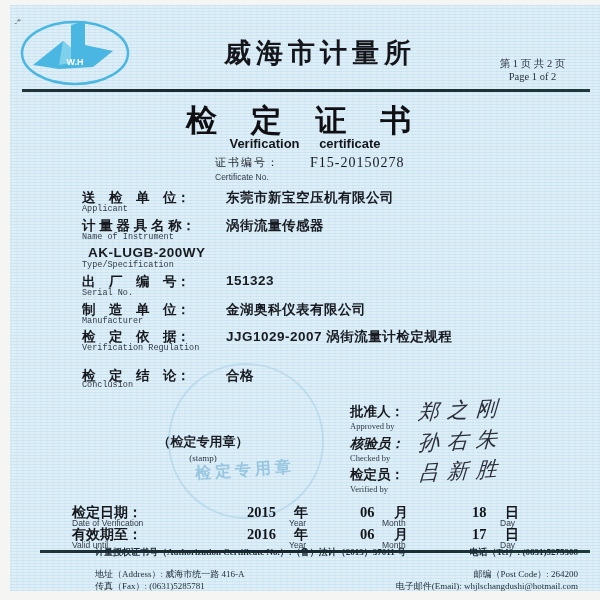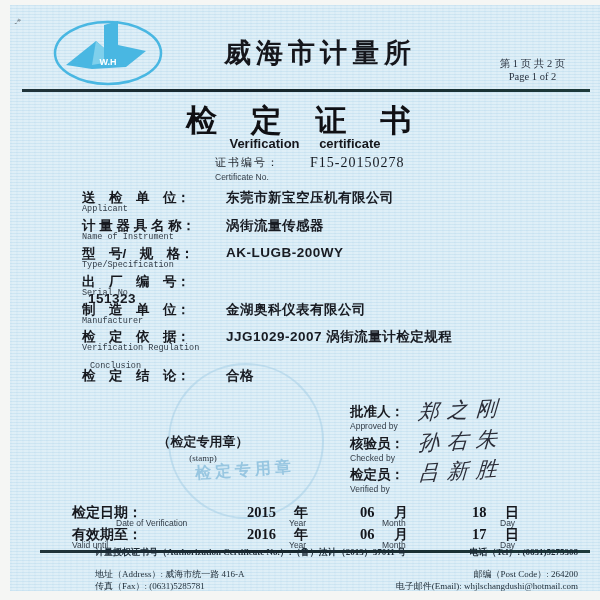--- a/index.html
+++ b/index.html
@@ -64,7 +64,7 @@
 
   <div class="abs artifact">-*</div>
 
-  <div class="abs" style="left:42px;top:8px;width:112px;height:92px;">
+  <div class="abs" style="left:9px;top:8px;width:112px;height:92px;">
     <svg width="112" height="74" viewBox="0 0 112 74">
       <ellipse cx="56" cy="40" rx="53" ry="31" fill="none" stroke="#49b7e2" stroke-width="2.5"></ellipse>
       <path d="M14,52 L44,28 L52,35 L52,12 L66,8 L66,32 L94,38 L74,54 L40,56 Z" fill="#49b7e2"></path>

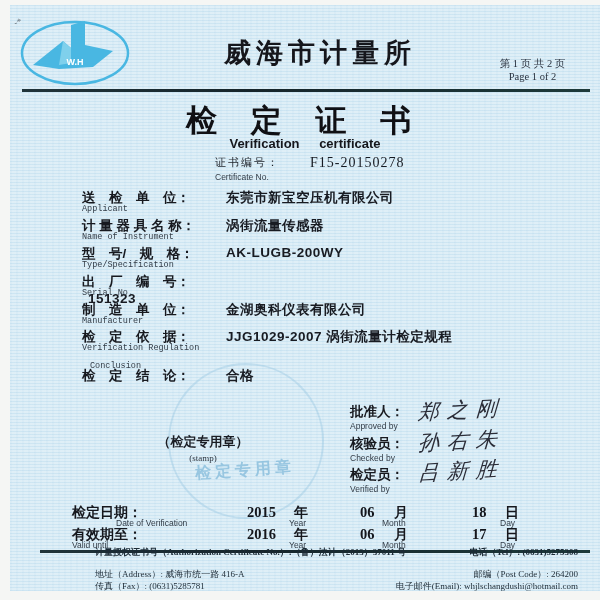--- a/index.html
+++ b/index.html
@@ -99,7 +99,6 @@
   <div class="abs fen" style="top:227px;">Name of Instrument</div>
 
   <div class="abs frow" style="top:240px;">
-    <span class="flabel">型　号/　规　格：</span>
     <span class="fvalue">AK-LUGB-200WY</span>
   </div>
   <div class="abs fen" style="top:255px;">Type/Specification</div>

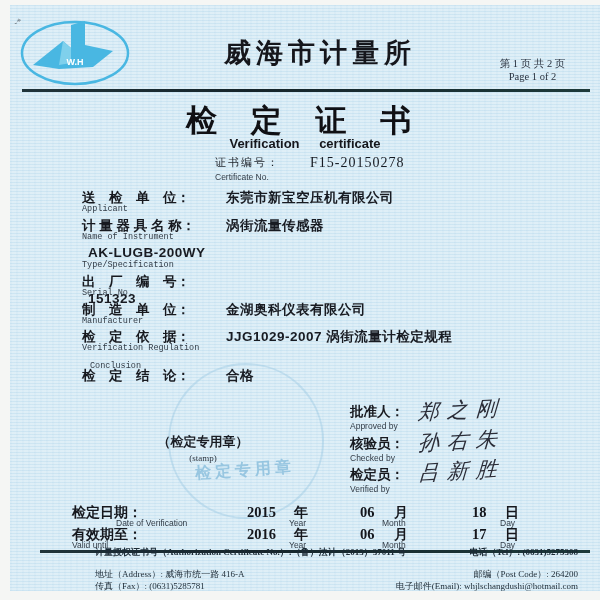--- a/index.html
+++ b/index.html
@@ -103,7 +103,7 @@
   </div>
   <div class="abs fen" style="top:255px;">Type/Specification</div>
 
-  <div class="abs frow" style="top:268px;flex-direction:column;">
+  <div class="abs frow" style="top:268px;">
     <span class="flabel">出　厂　编　号：</span>
     <span class="fvalue">151323</span>
   </div>

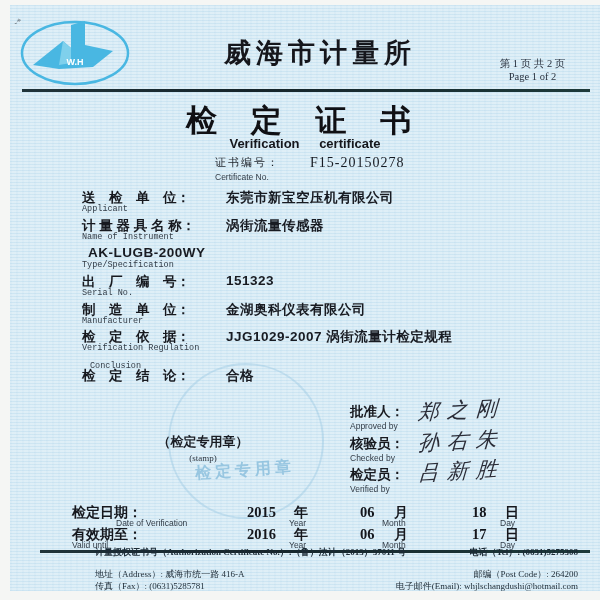--- a/index.html
+++ b/index.html
@@ -125,7 +125,7 @@
     <span class="flabel">检　定　结　论：</span>
     <span class="fvalue">合格</span>
   </div>
-  <div class="abs fen" style="top:356px;margin-left:8px;">Conclusion</div>
+  <div class="abs fen" style="top:375px;">Conclusion</div>
 
   <div class="abs wm-circle"></div>
   <div class="abs wm-text">检定专用章</div>

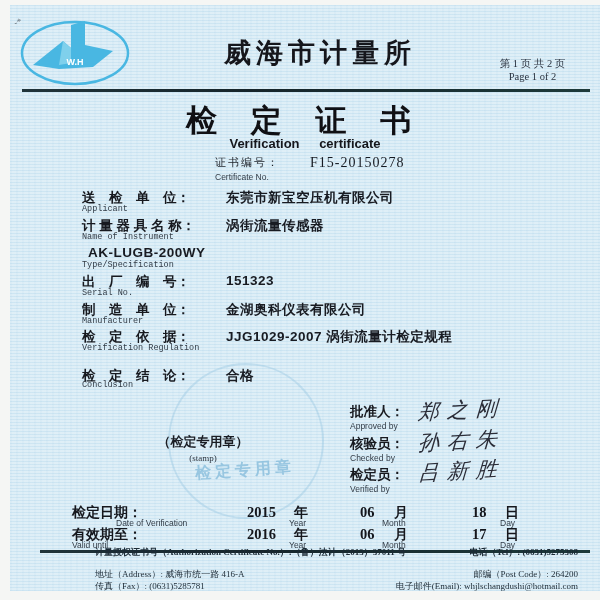--- a/index.html
+++ b/index.html
@@ -44,7 +44,7 @@
   .stamp-en{left:128px;top:448px;width:130px;text-align:center;font-size:9px;color:#2c3540;}
   
   .sig-label{left:340px;font-size:13.5px;font-weight:bold;color:#17191f;font-family:"Liberation Sans",sans-serif;text-align:right;}
-  .sig-en{left:340px;font-size:8.5px;color:#313b46;font-family:Liberation Sans, sans-serif;}
+  .sig-en{left:340px;font-size:8.5px;color:#313b46;font-family:Liberation Serif, serif;}
   .sig-name{left:408px;font-size:21px;color:#2b2d38;letter-spacing:8px;
     transform:rotate(-3deg) skewX(-6deg);font-style:italic;}
   

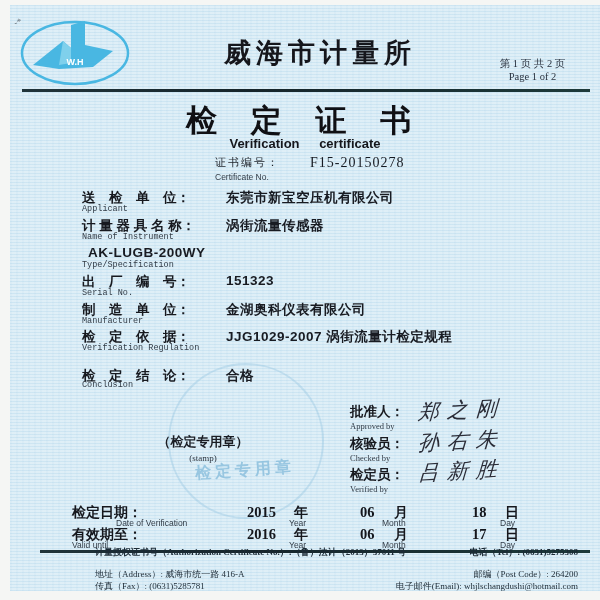--- a/index.html
+++ b/index.html
@@ -136,7 +136,7 @@
   <div class="abs sig-en" style="top:416px;">Approved by</div>
   <div class="abs sig-name" style="top:391px;">郑之刚</div>
 
-  <div class="abs sig-label" style="top:430px;">核验员：</div>
+  <div class="abs sig-label" style="top:430px;font-style:italic;">核验员：</div>
   <div class="abs sig-en" style="top:448px;">Checked by</div>
   <div class="abs sig-name" style="top:422px;">孙右朱</div>
 

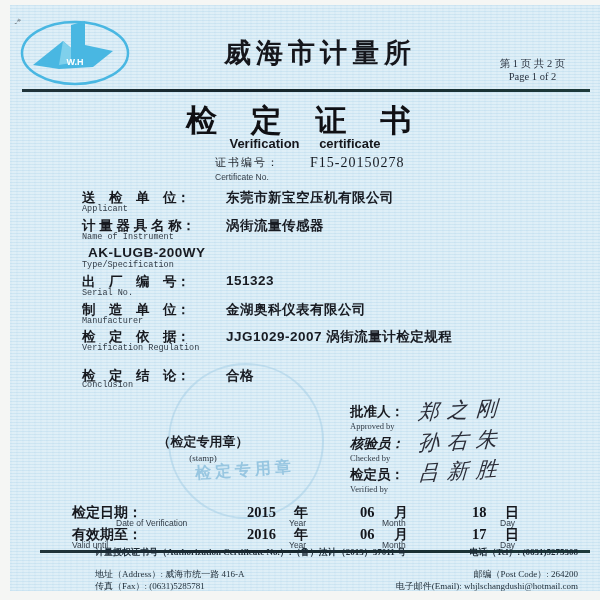--- a/index.html
+++ b/index.html
@@ -151,7 +151,7 @@
   <span class="abs d-cn" style="left:384px;top:499px;">月</span>
   <span class="abs d-num" style="left:462px;top:499px;">18</span>
   <span class="abs d-cn" style="left:495px;top:499px;">日</span>
-  <div class="abs d-sub" style="left:62px;top:513px;margin-left:44px;">Date of Verification</div>
+  <div class="abs d-sub" style="left:62px;top:513px;">Date of Verification</div>
   <span class="abs d-sub" style="left:279px;top:513px;">Year</span>
   <span class="abs d-sub" style="left:372px;top:513px;">Month</span>
   <span class="abs d-sub" style="left:490px;top:513px;">Day</span>

